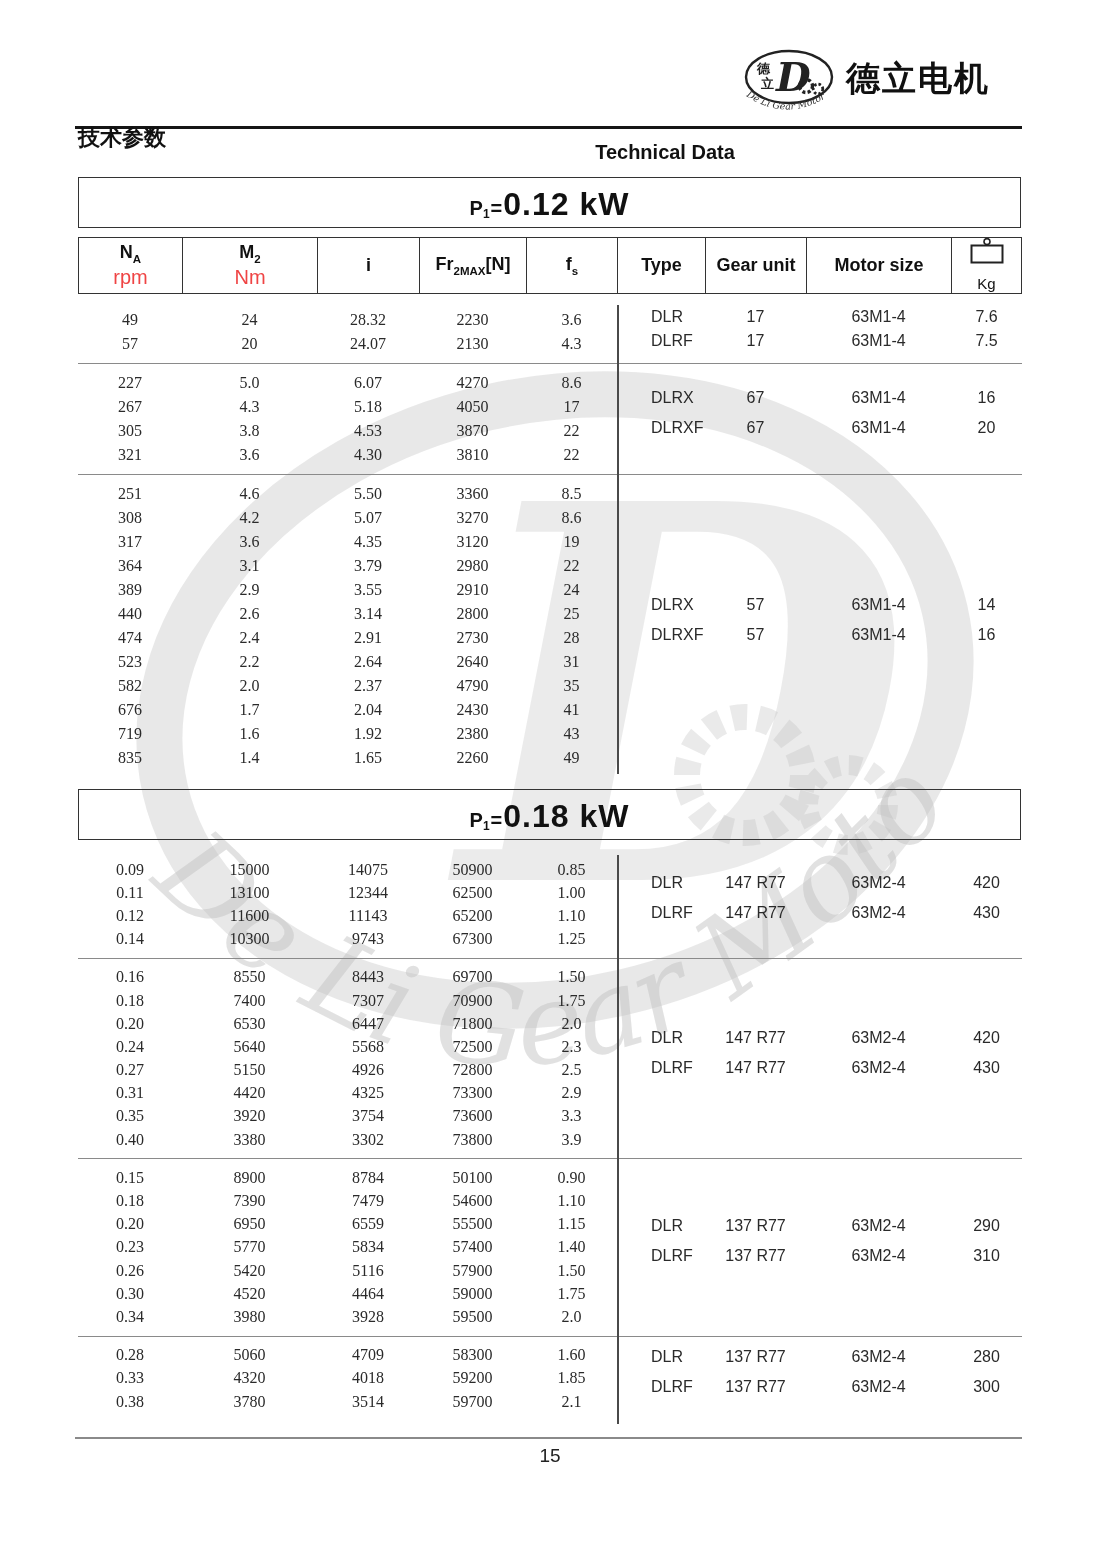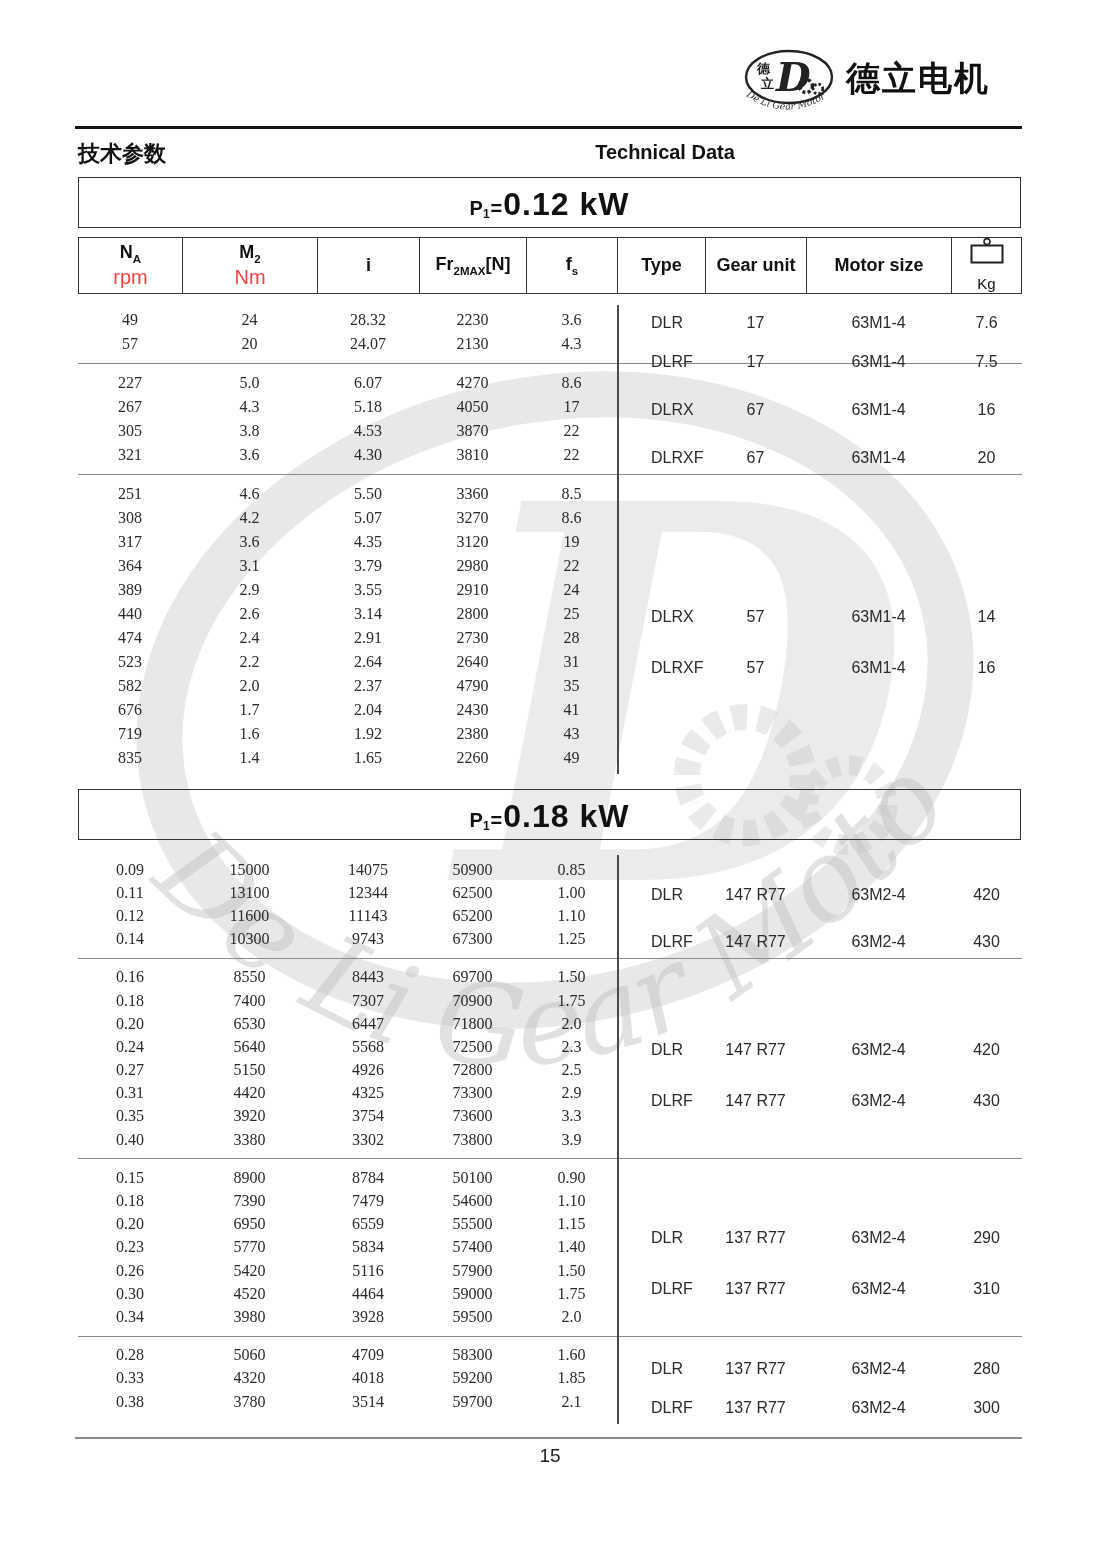--- a/index.html
+++ b/index.html
@@ -13,7 +13,7 @@
   .brand{position:absolute;left:846px;top:56px;font-size:34px;font-weight:bold;
          letter-spacing:2px;color:#101010;font-family:"DejaVu Sans",sans-serif;}
   .toprule{position:absolute;left:75px;top:126px;width:947px;height:3px;background:#151515;}
-  .title-zh{position:absolute;left:78px;top:139px;font-size:22px;font-weight:bold;color:#111;
+  .title-zh{position:absolute;left:78px;top:123px;font-size:22px;font-weight:bold;color:#111;
             font-family:"DejaVu Sans",sans-serif;}
   .title-en{position:absolute;left:305px;top:141px;width:720px;text-align:center;
             font-size:20px;font-weight:bold;color:#111;}

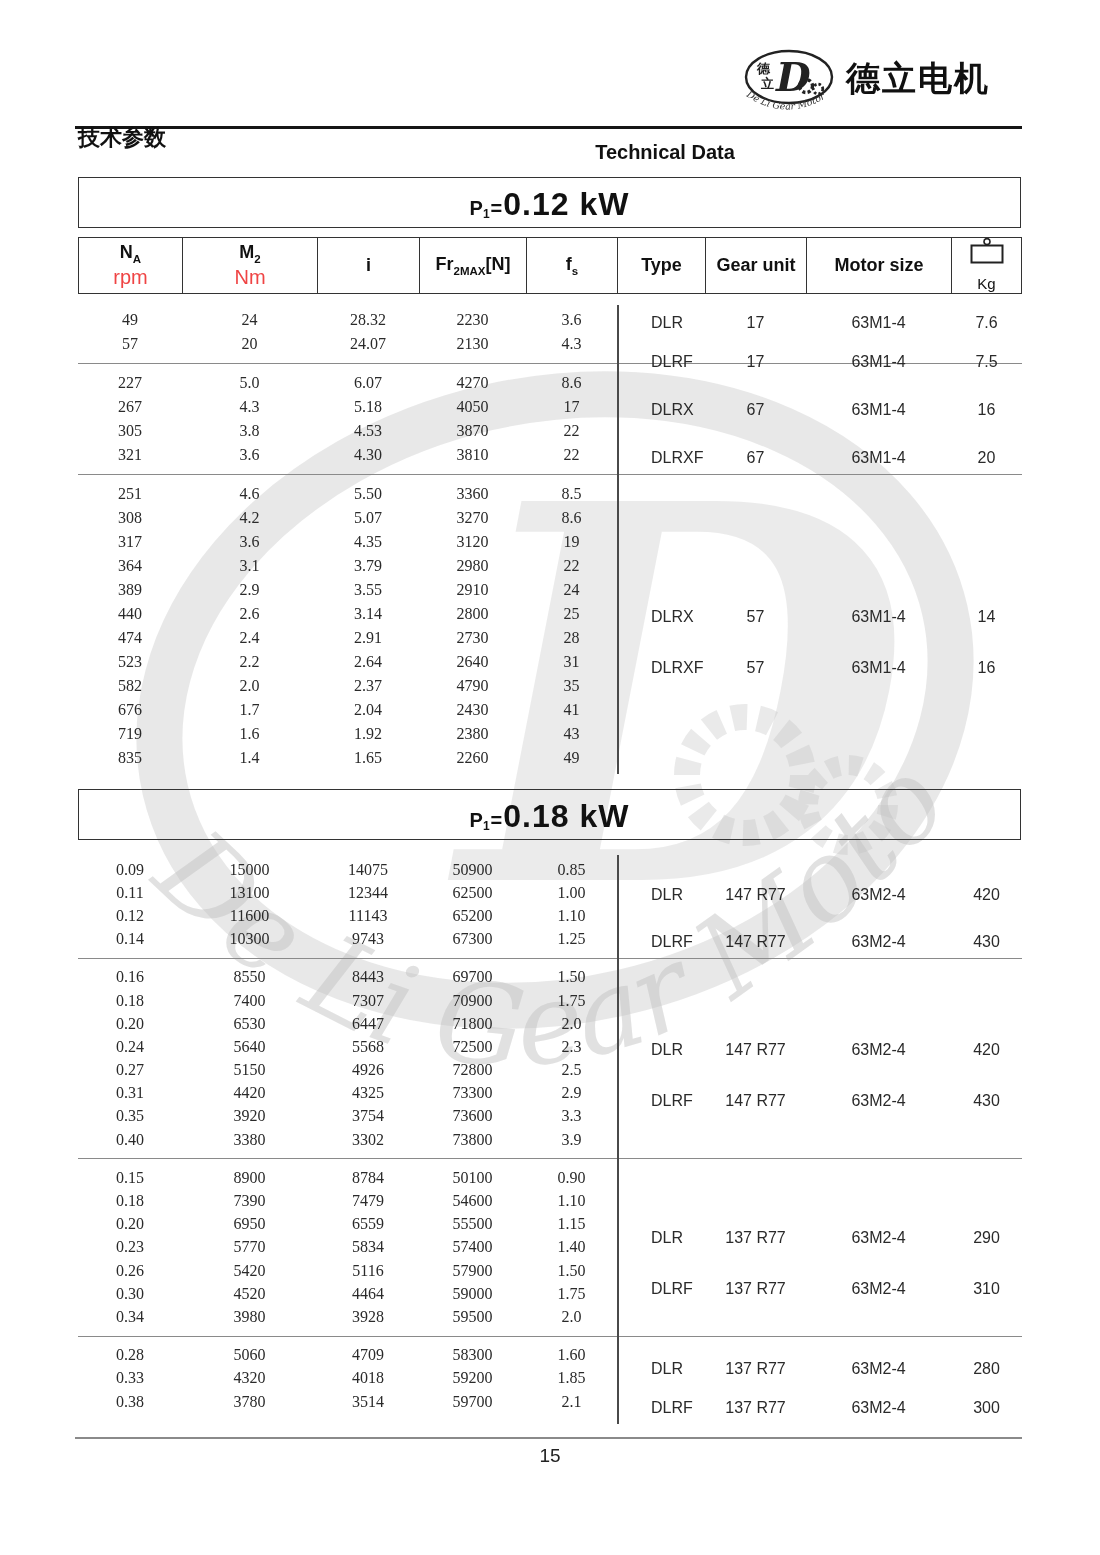--- a/index.html
+++ b/index.html
@@ -56,7 +56,7 @@
   .c0{width:104px;}.c1{width:135px;}.c2{width:102px;}.c3{width:107px;}.c4{width:91px;}
   .right-col{position:absolute;left:539px;top:0;height:100%;width:405px;
              display:flex;flex-direction:column;justify-content:center;}
-  .tline{display:flex;align-items:flex-end;height:30px;margin-top:21px;}
+  .tline{display:flex;align-items:flex-start;height:30px;}
   .block.tight .tline{height:var(--rh);}
   .tcell{font-size:16px;color:#2a2a2a;text-align:center;box-sizing:border-box;}
   .r0{width:88px;text-align:left;padding-left:34px;}

